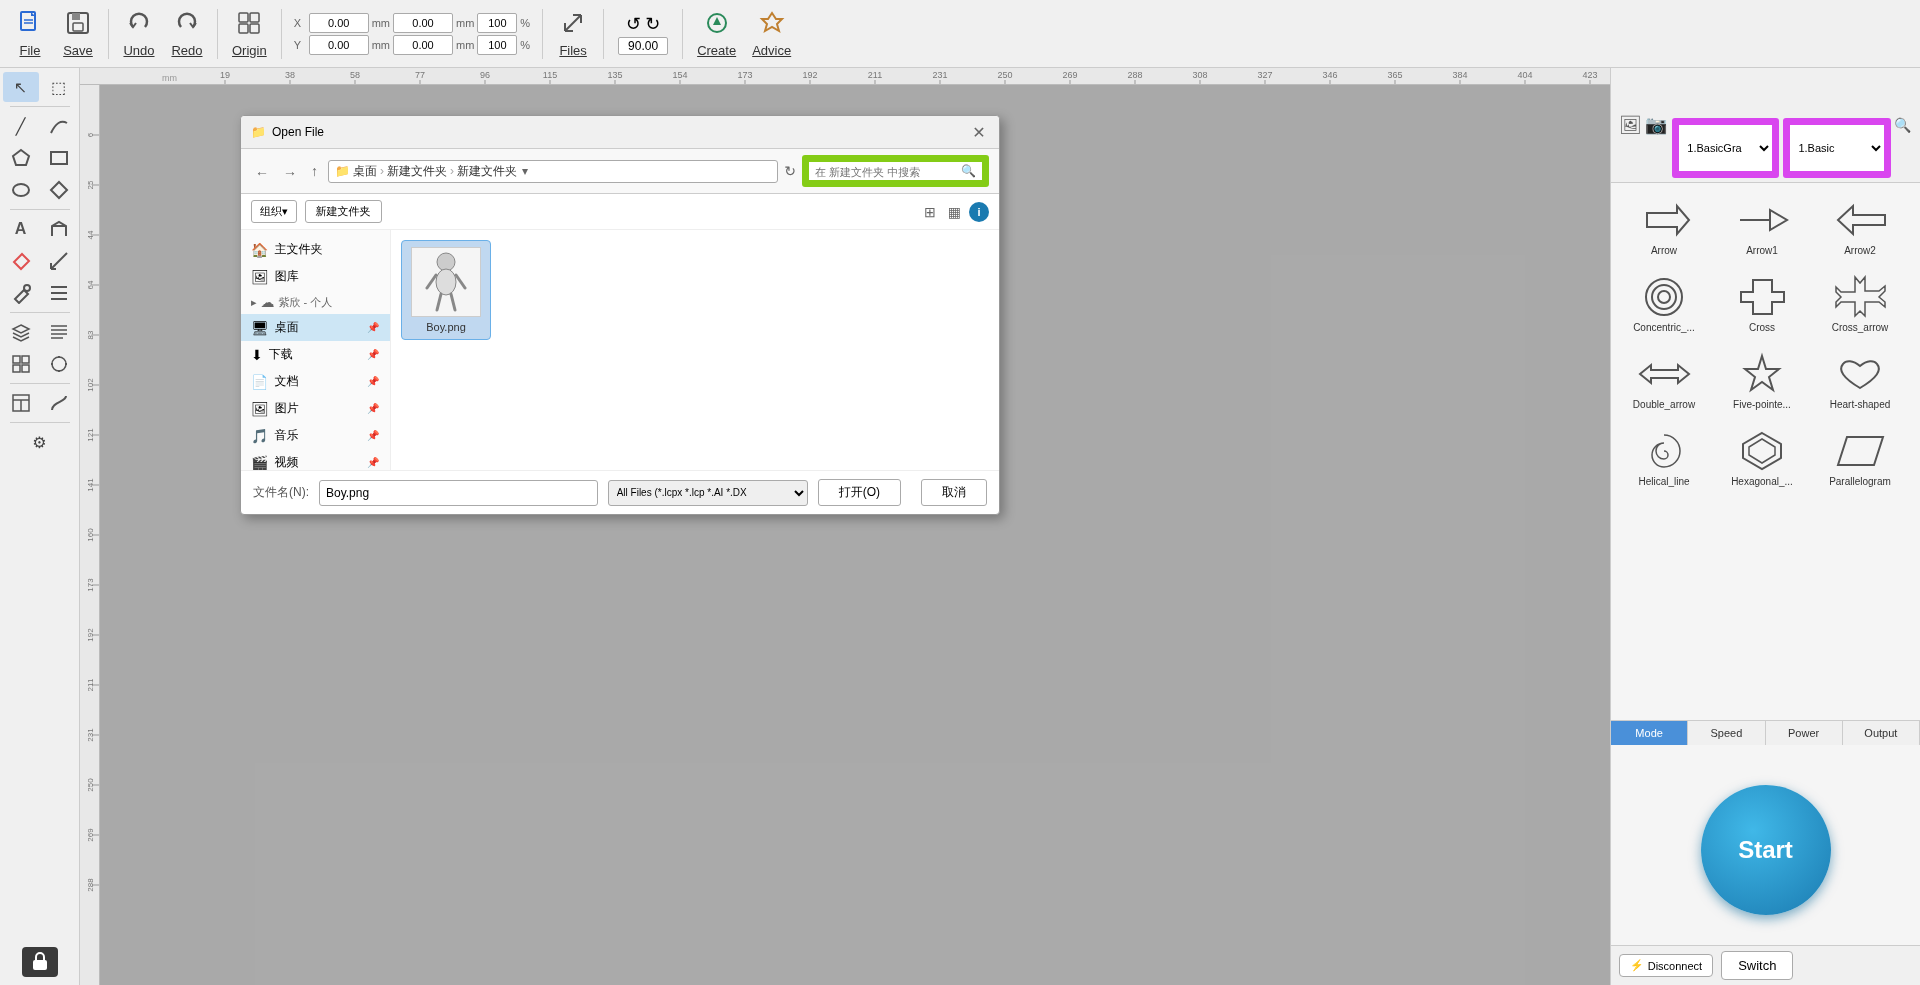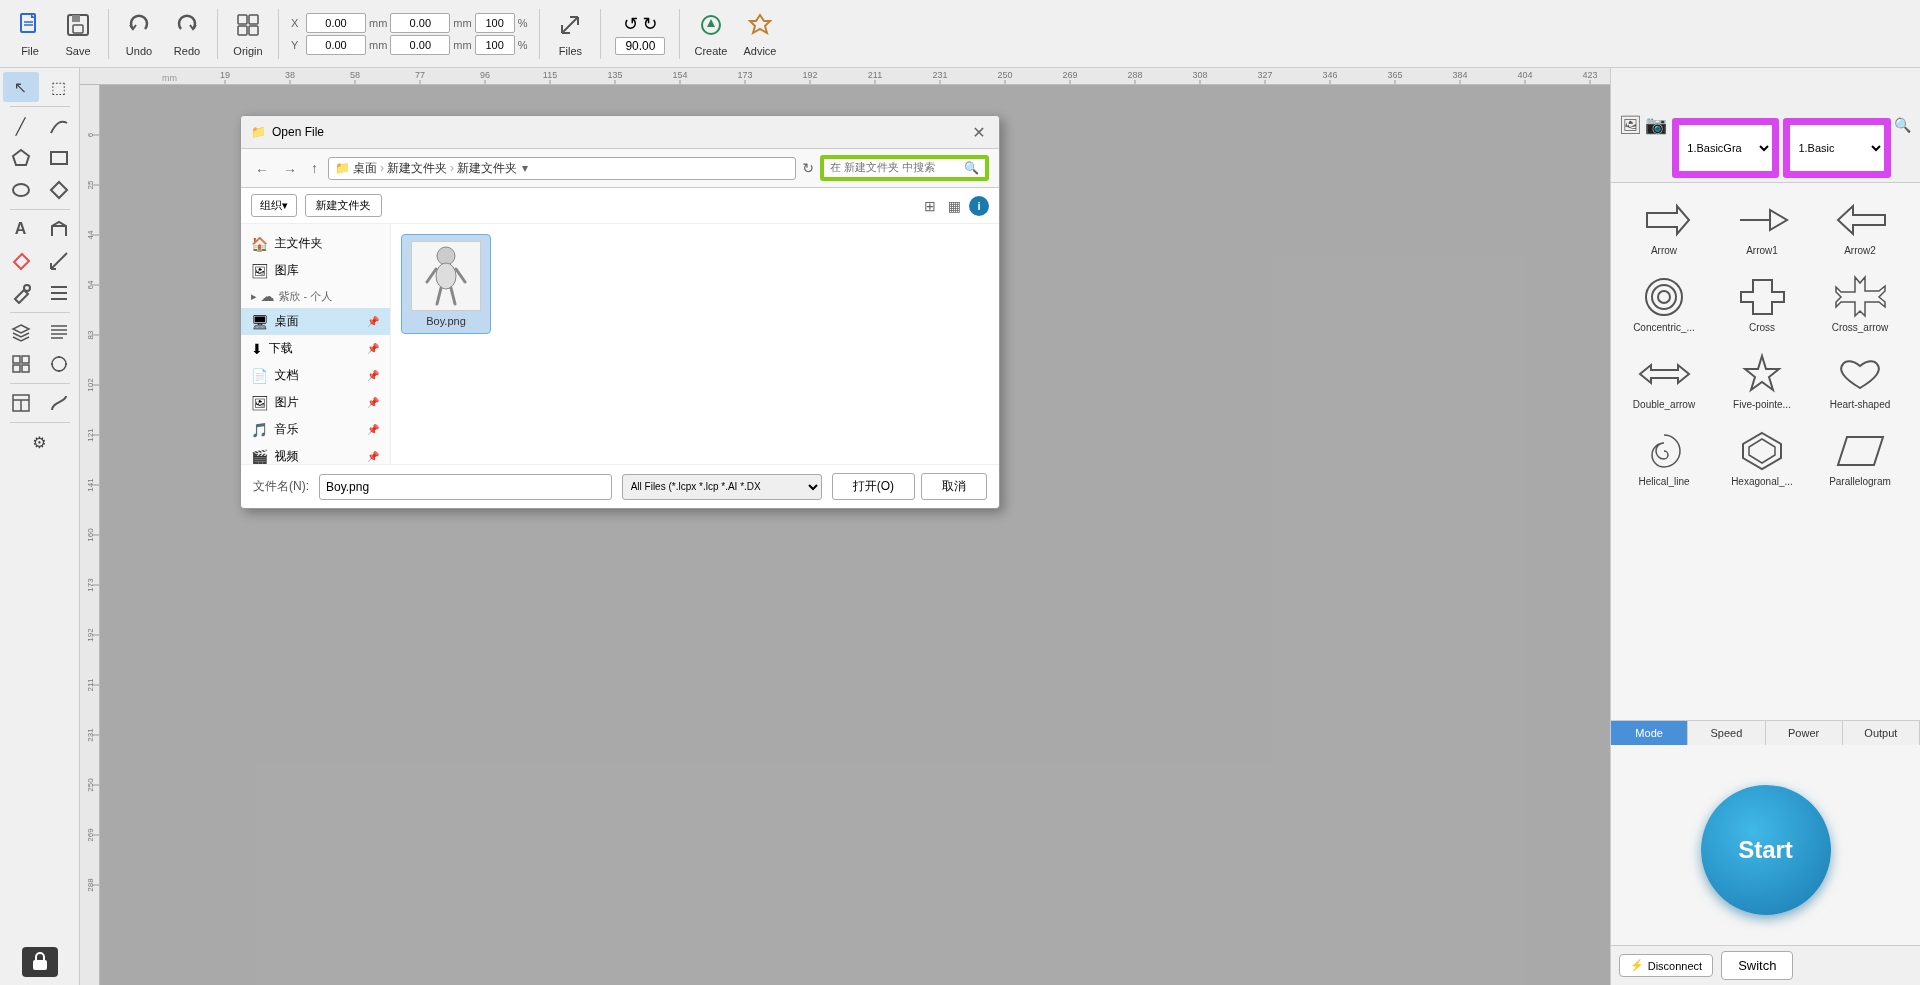--- a/index.html
+++ b/index.html
@@ -15,7 +15,7 @@
       padding: 2px 6px; cursor: pointer; border-radius: 4px; min-width: 44px;
     }
     .toolbar-icon { font-size: 22px; line-height: 1; }
-    .toolbar-label { font-size: 11px; color: #333; margin-top: 2px; }
+    .toolbar-label { font-size: 13px; color: #333; margin-top: 2px; text-decoration: underline; }
     .toolbar-sep { width: 1px; height: 50px; background: #ccc; margin: 0 4px; }
 
     .coord-group {

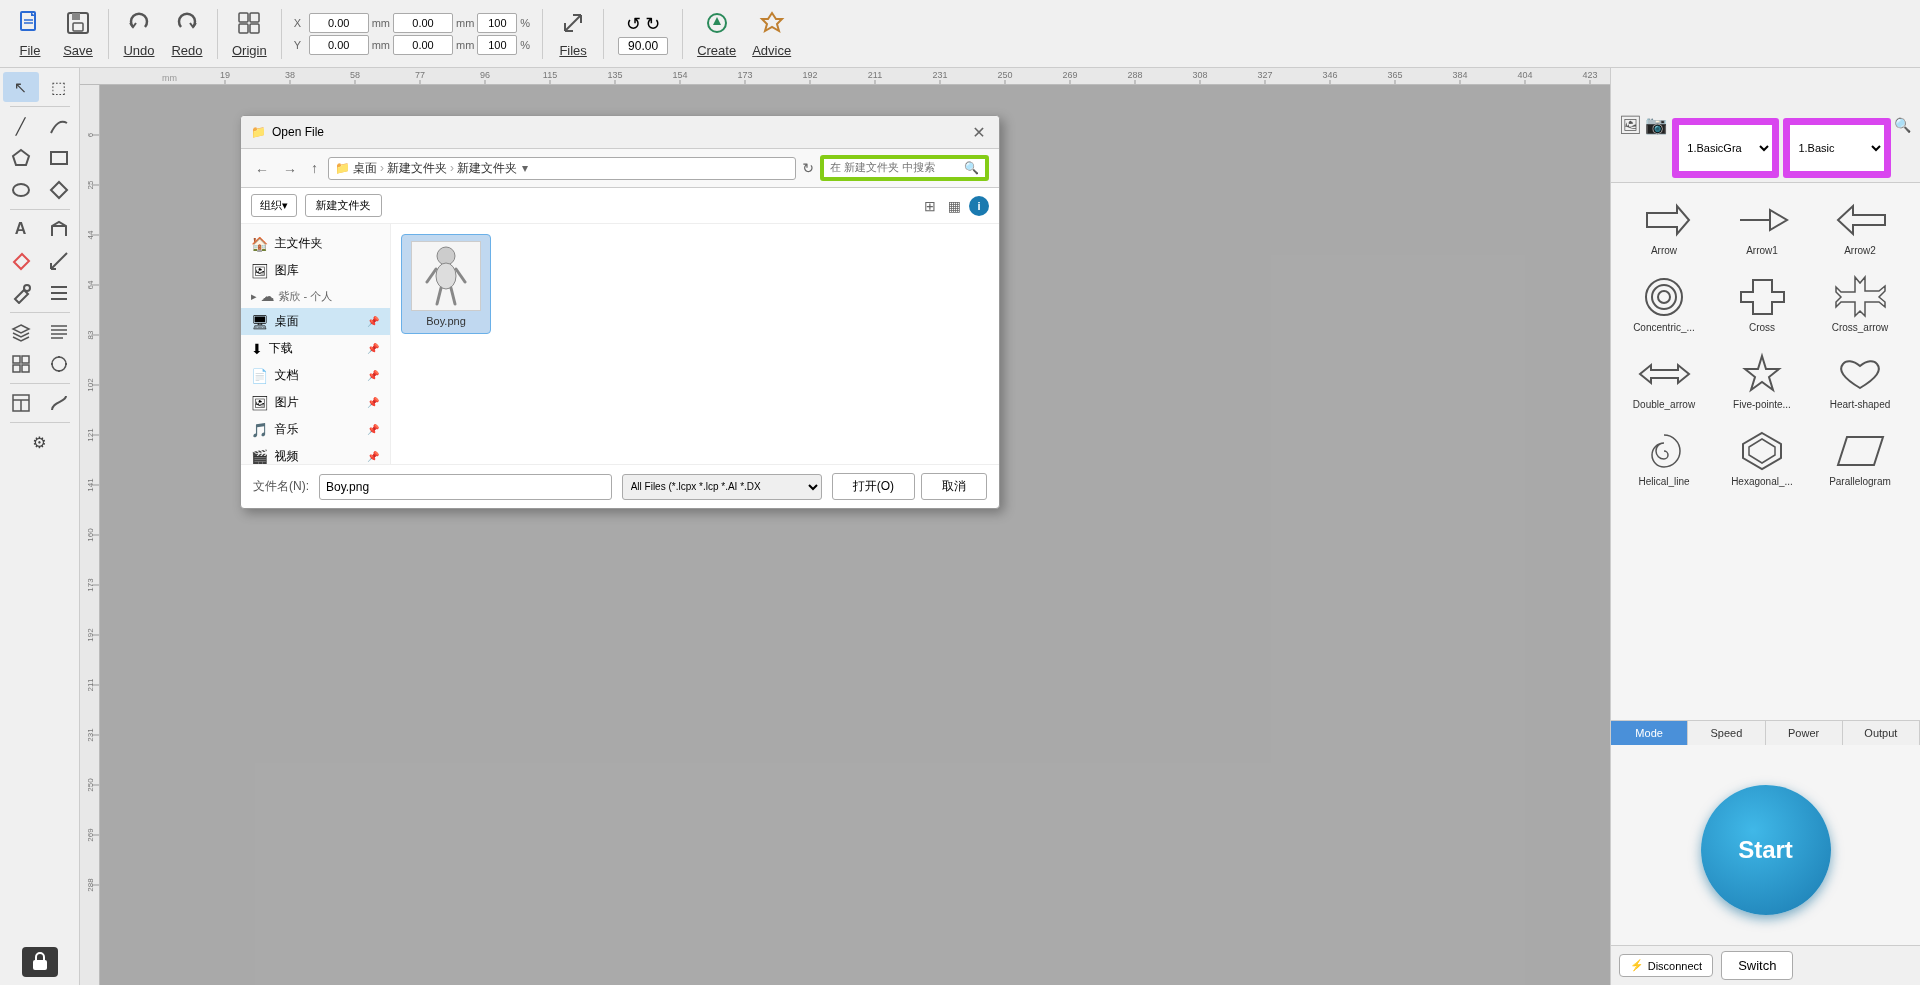--- a/index.html
+++ b/index.html
@@ -153,8 +153,8 @@
     .bc-dropdown { cursor: pointer; color: #666; padding: 0 2px; }
     .nav-refresh { cursor: pointer; font-size: 14px; color: #666; }
     .nav-search {
-      display: flex; align-items: flex-start; border: 4px solid #84cc16; border-radius: 3px;
-      background: white; padding: 2px 6px; gap: 4px;
+      display: flex; align-items: flex-end; border: 7px solid #84cc16; border-radius: 3px;
+      background: white; padding: 2px 6px; gap: 16px;
     }
     .nav-search input { border: none; outline: none; font-size: 11px; width: 120px; }
 

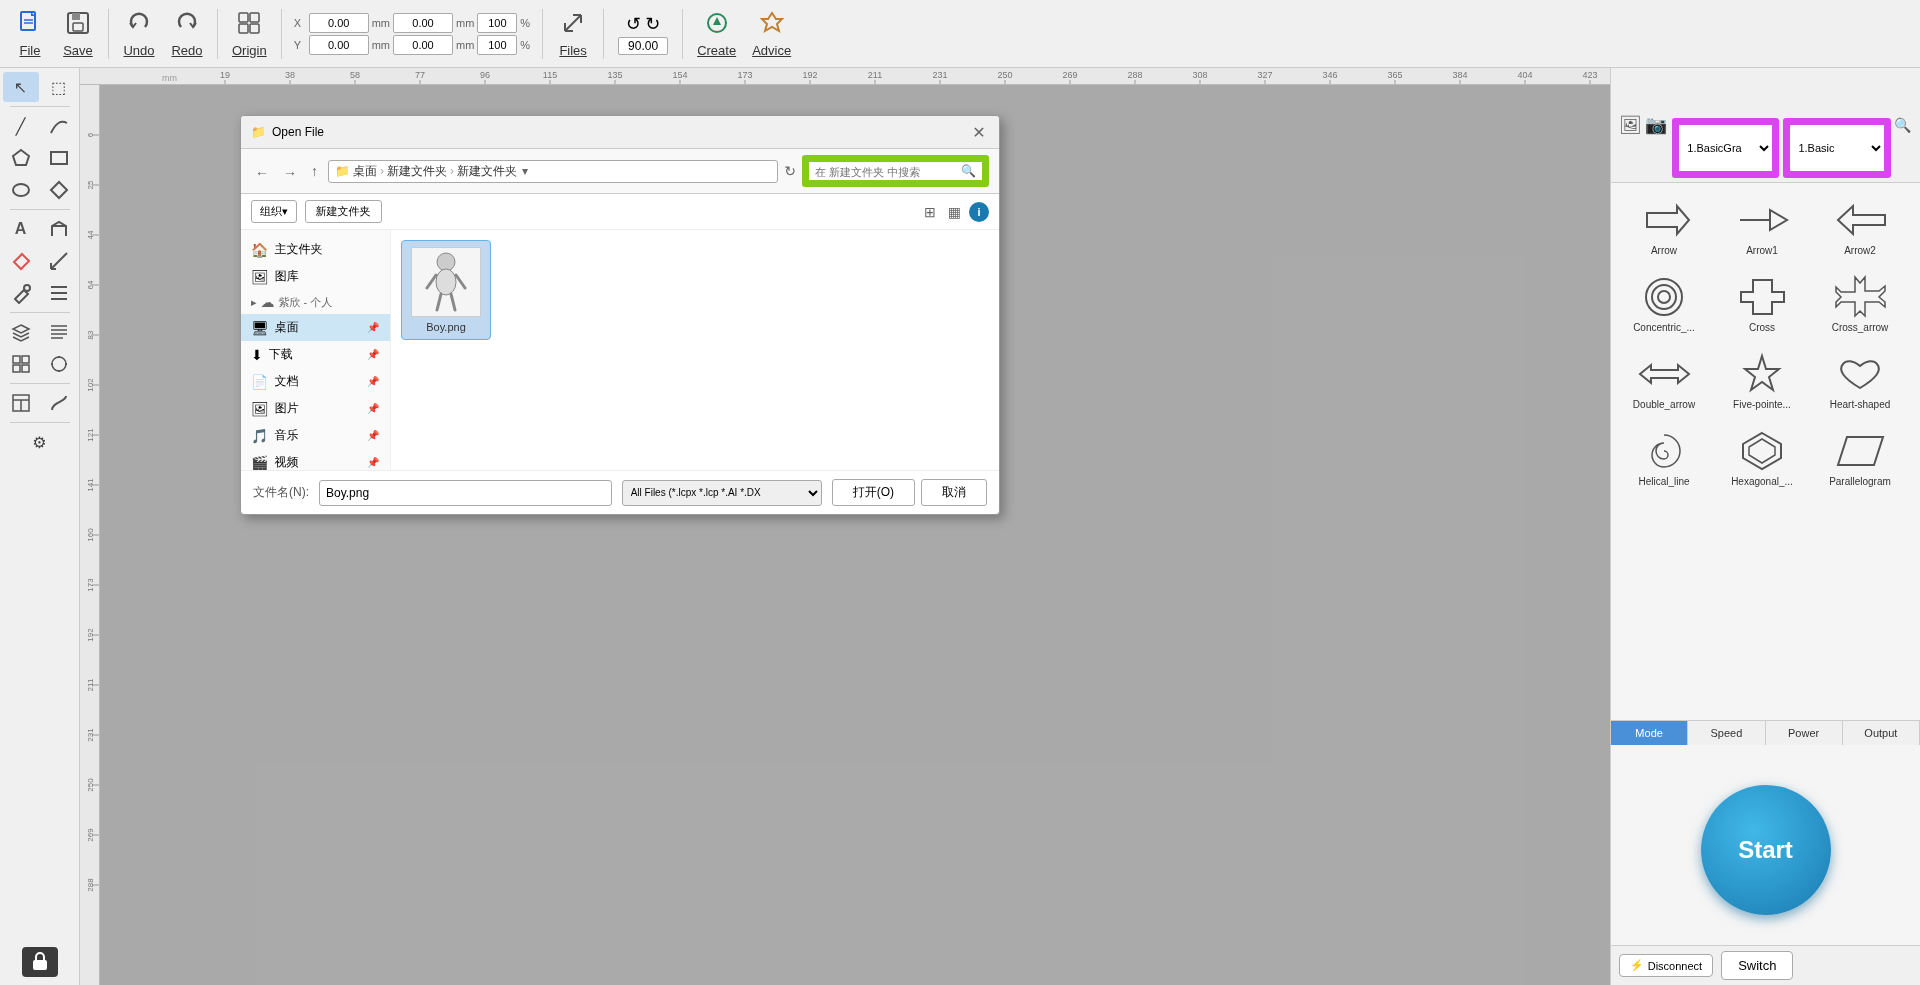--- a/index.html
+++ b/index.html
@@ -199,7 +199,7 @@
     .footer-label { font-size: 12px; color: #555; white-space: nowrap; text-align: center; }
     .footer-input { flex: 1; height: 26px; border: 1px solid #aaa; border-radius: 3px; padding: 0 6px; font-size: 12px; }
     .footer-type-select { width: 200px; height: 26px; border: 1px solid #aaa; border-radius: 3px; font-size: 10px; padding: 0 4px; }
-    .footer-actions { display: flex; gap: 6px; }
+    .footer-actions { display: flex; gap: 20px; }
     .dialog-btn {
       padding: 4px 20px; border: 1px solid #aaa; border-radius: 3px; background: white;
       cursor: pointer; font-size: 12px;

